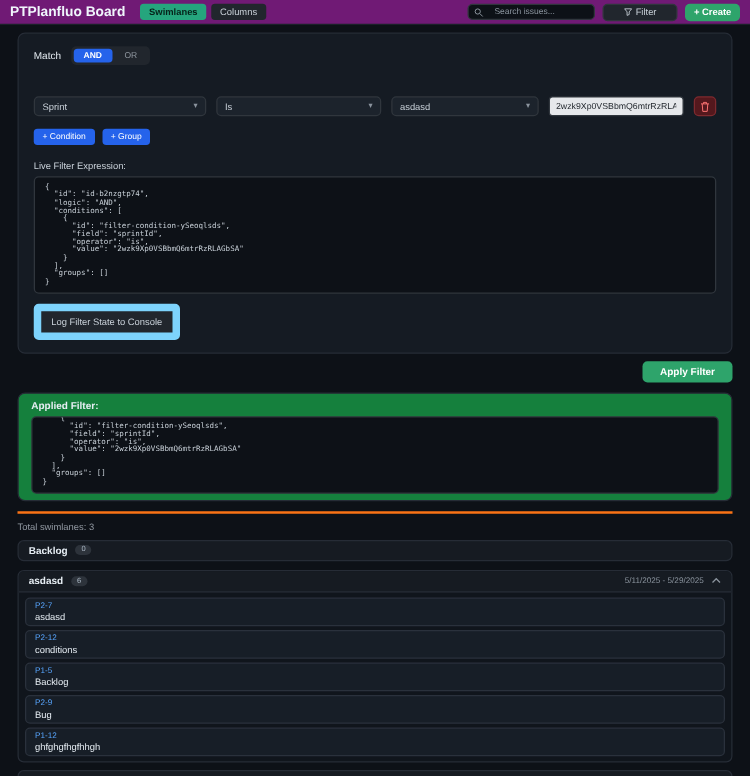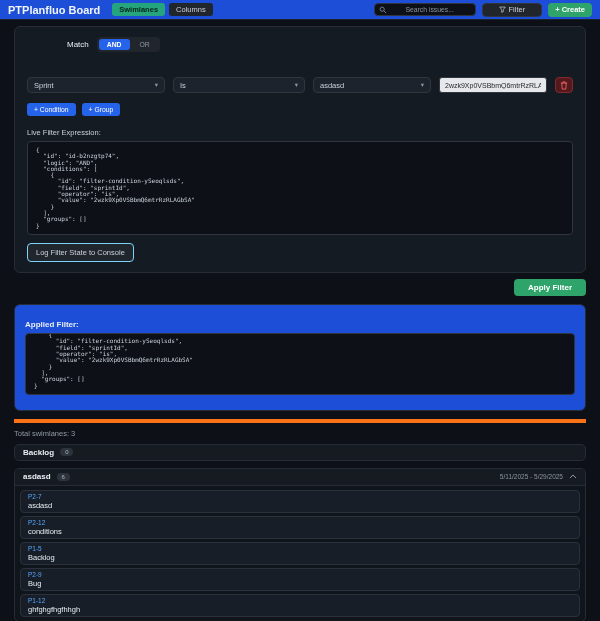--- a/index.html
+++ b/index.html
@@ -12,7 +12,7 @@
   
   .topbar {
     height: 20px; display: flex; align-items: center; gap: 6px;
-    padding: 0 8px; background: #1d4ed8; border-bottom: 1px solid #1b2129;
+    padding: 0 8px; background: #701a75; border-bottom: 1px solid #1b2129;
   }
   .app-title { font-size: 11px; font-weight: bold; color: #f0f6fc; white-space: nowrap; }
   .tabs { display: flex; gap: 4px; margin-left: 6px; }

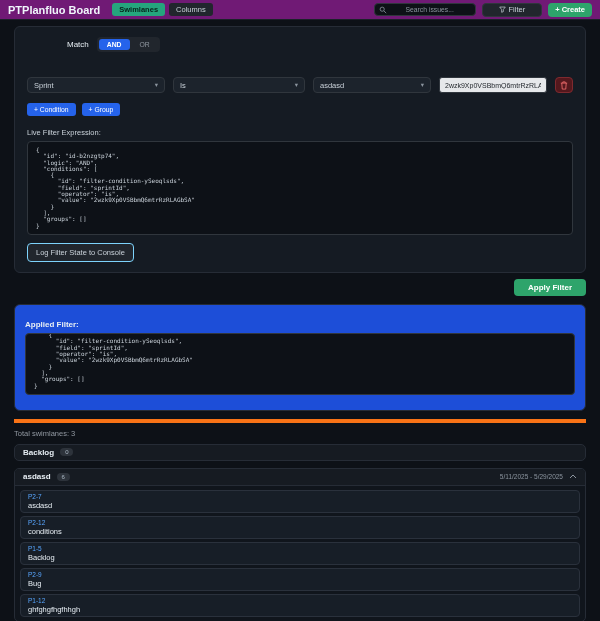--- a/index.html
+++ b/index.html
@@ -19,7 +19,7 @@
   .tab { font-size: 7.5px; padding: 2px 7px; border-radius: 3px; background: #21262d; color: #c9d1d9; cursor: pointer; }
   .tab.active { background: #25a57d; color: #06231a; font-weight: bold; }
   .search-box {
-    margin-left: auto; width: 102px; height: 13px; display: flex; align-items: center; gap: 17px;
+    margin-left: auto; width: 102px; height: 13px; display: flex; align-items: center; gap: 7px;
     background: #0d1117; border: 1px solid #30363d; border-radius: 4px; padding: 0 4px;
   }
   .search-box input {

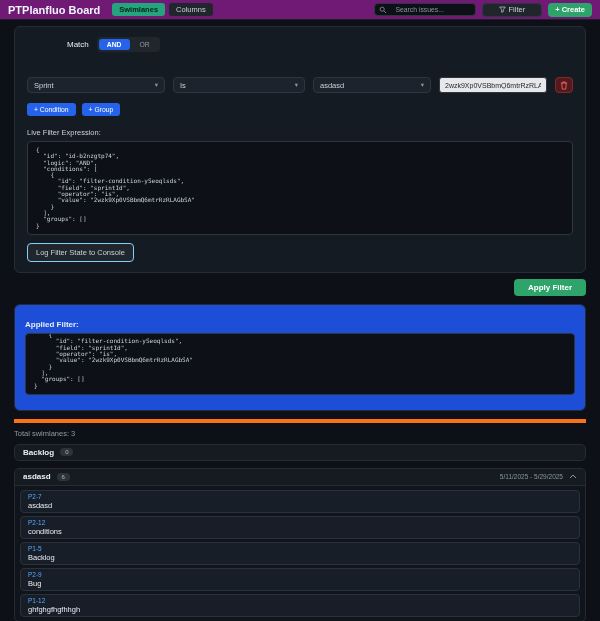--- a/index.html
+++ b/index.html
@@ -43,7 +43,7 @@
     background: #151b23; border: 1px solid #262c36; border-radius: 6px; padding: 10px 12px;
   }
   .match-row { display: flex; align-items: center; gap: 8px; }
-  .match-label { font-size: 8px; color: #e6edf3; margin-left: 40px; }
+  .match-label { font-size: 8px; color: #e6edf3; }
   .segmented { display: inline-flex; gap: 2px; background: #21262d; border-radius: 4px; padding: 2px; }
   .seg-btn { font-size: 6.8px; padding: 2px 8px; border-radius: 3px; background: transparent; color: #9198a1; }
   .seg-btn.active { background: #2563eb; color: #ffffff; font-weight: bold; }

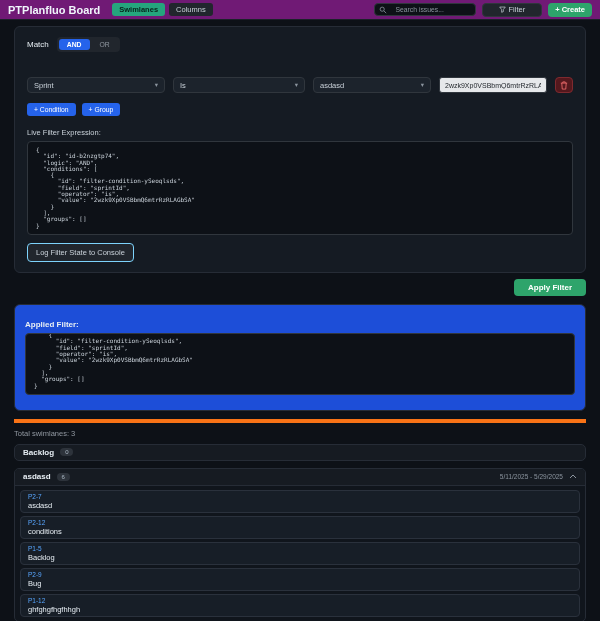--- a/index.html
+++ b/index.html
@@ -77,7 +77,7 @@
     font-size: 6px; line-height: 6.3px; color: #c9d1d9; white-space: pre;
   }
   .btn-log {
-    margin-top: 8px; background: #21262d; border: 1px solid #7dd3fc; border-radius: 4px;
+    margin-top: 8px; background: #21262d; border: 6px solid #7dd3fc; border-radius: 4px;
     color: #c9d1d9; font-size: 7.5px; padding: 4px 8px; text-align: center;
   }
   .apply-row { margin-top: 6px; display: flex; justify-content: flex-end; }

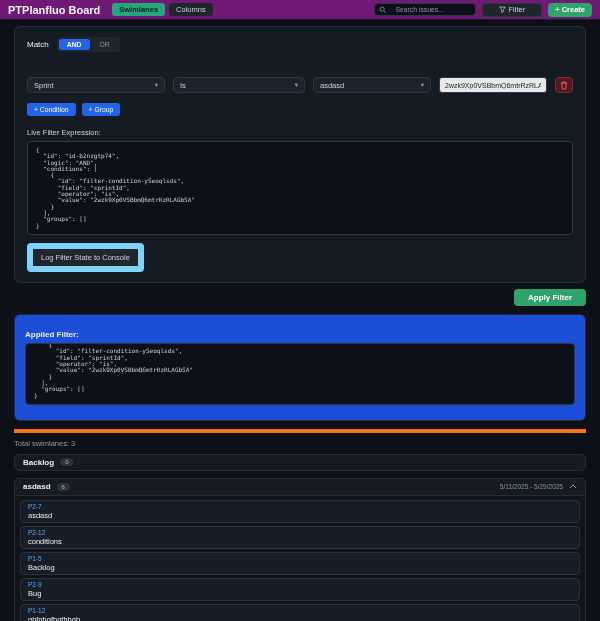--- a/index.html
+++ b/index.html
@@ -87,8 +87,8 @@
   }
   
   .applied-panel {
-    margin-top: 8px; background: #1d4ed8; border: 1px solid #262c36; border-radius: 6px;
-    padding: 15px 10px;
+    margin-top: 8px; background: #15803d; border: 1px solid #262c36; border-radius: 6px;
+    padding: 5px 10px;
   }
   .applied-label { font-size: 8px; color: #e6edf3; font-weight: bold; }
   .applied-clip {

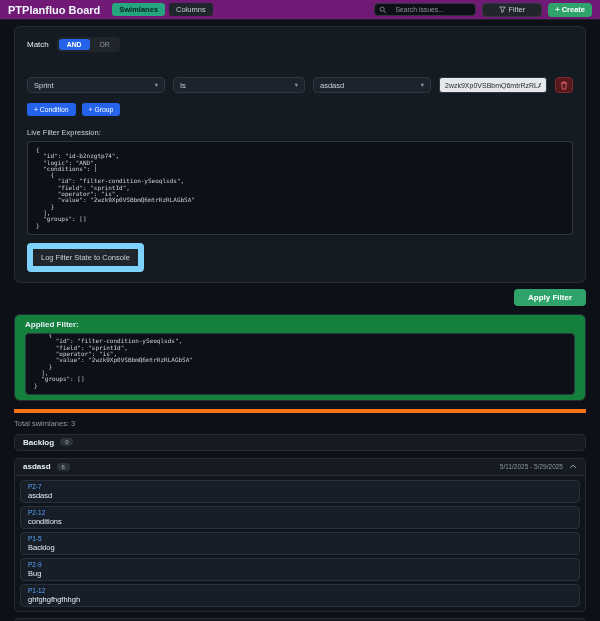--- a/index.html
+++ b/index.html
@@ -98,7 +98,7 @@
   }
   .applied-clip pre { padding: 0 8px 5px; }
   
-  .total-row { margin-top: 8px; border-top: 4px solid #f97316; padding-top: 6px; font-size: 7.5px; color: #9198a1; }
+  .total-row { margin-top: 8px; border-top: 2px solid #f97316; padding-top: 6px; font-size: 7.5px; color: #9198a1; }
   .lane-bar {
     margin-top: 6px; height: 17px; display: flex; align-items: center; gap: 6px;
     background: #161b22; border: 1px solid #262c36; border-radius: 5px; padding: 0 8px; cursor: pointer;

